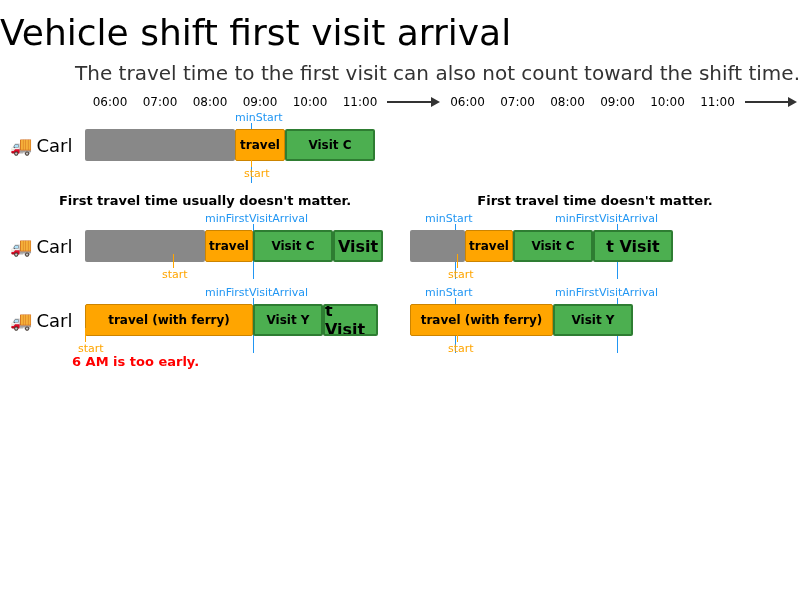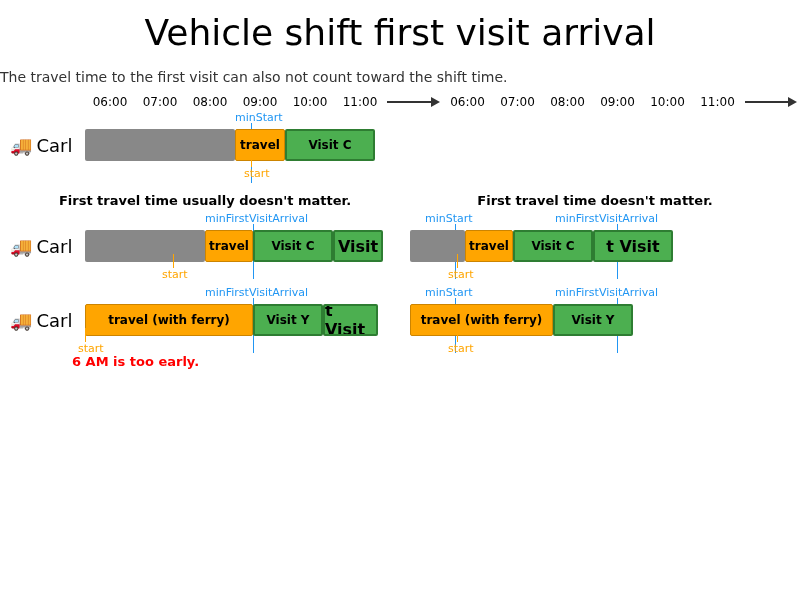--- a/index.html
+++ b/index.html
@@ -13,7 +13,7 @@
     }
 
     .page-title {
-      text-align: center;
+      text-align: left;
       font-size: 36px;
       font-weight: normal;
       padding-top: 12px;

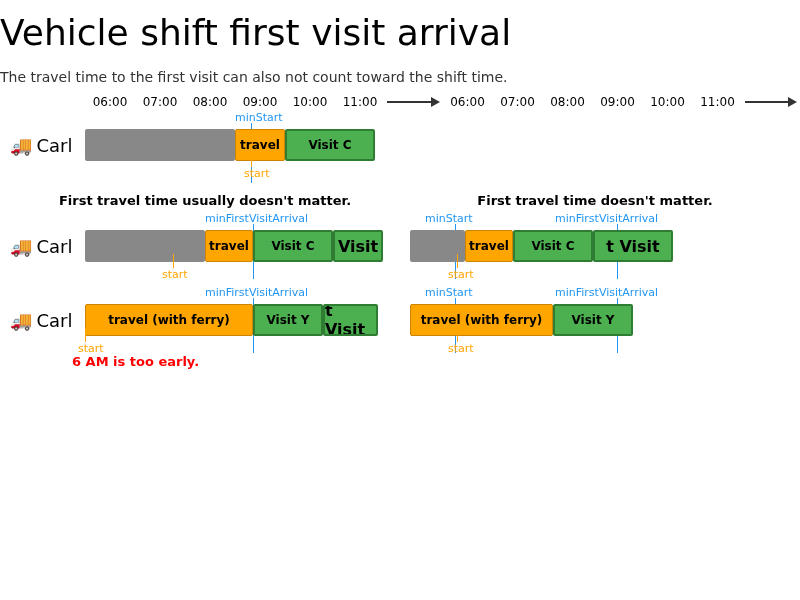--- a/index.html
+++ b/index.html
@@ -21,10 +21,10 @@
     }
 
     .subtitle {
-      text-align: left;
-      font-size: 14px;
+      text-align: right;
+      font-size: 20px;
       color: #333;
-      margin-top: 16px;
+      margin-top: 8px;
     }
 
     .main-content {

